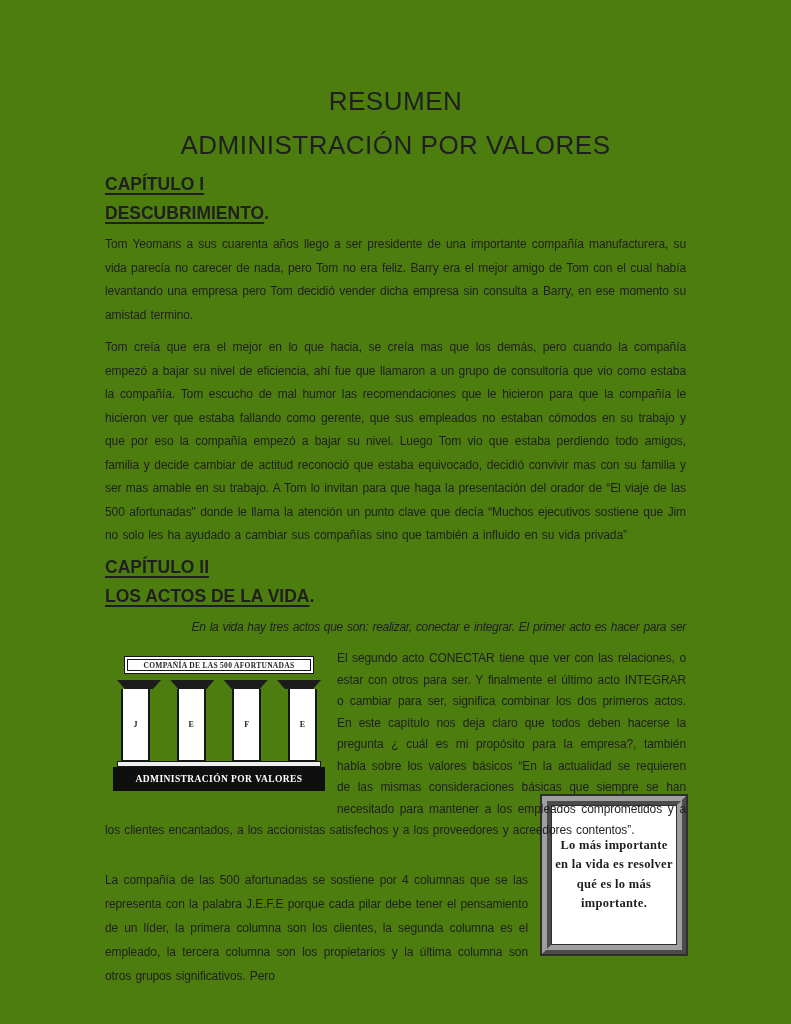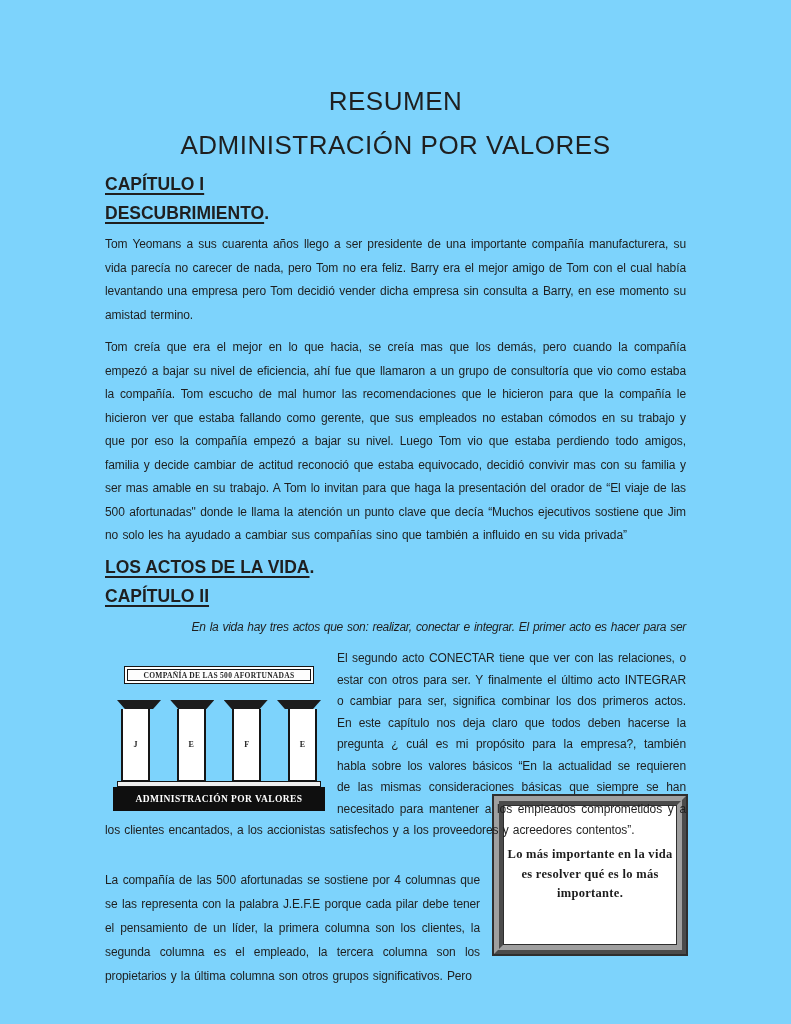--- a/index.html
+++ b/index.html
@@ -8,7 +8,7 @@
     position:relative;
     width:791px; height:1024px;
     margin:0 auto;
-    background:#7dd3fc;
+    background:#4d7c0f;
     color:#1f1f1f;
     font-family:"Liberation Sans", sans-serif;
     padding:86px 105px 30px 105px;

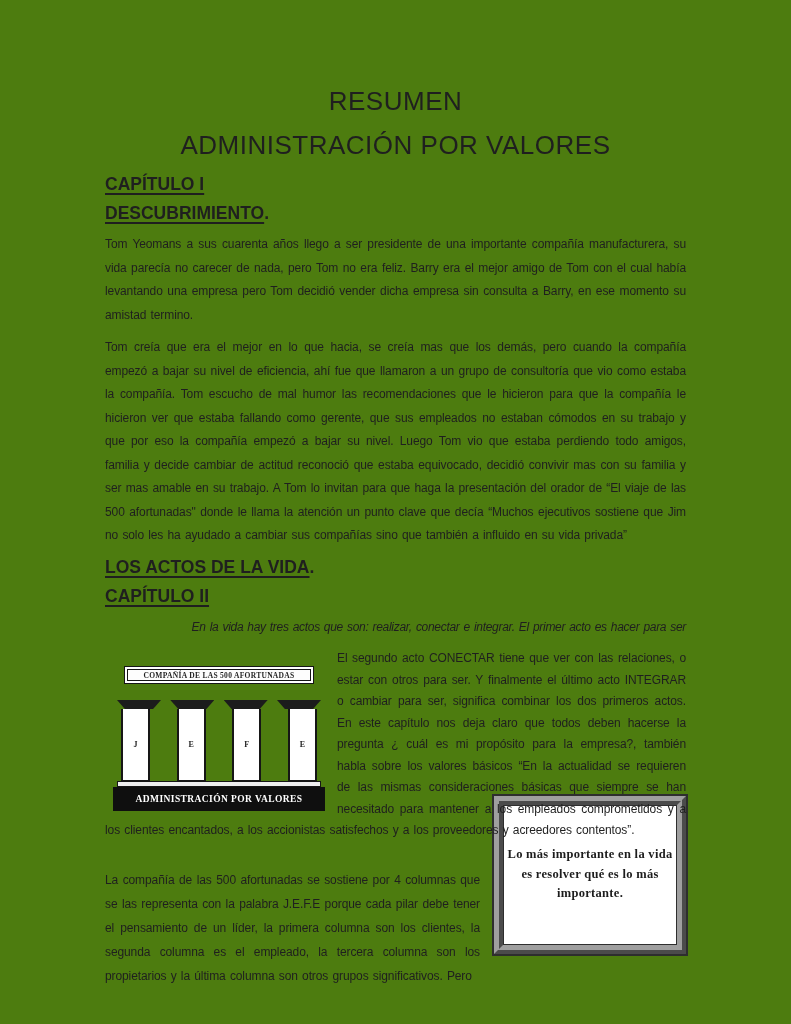--- a/index.html
+++ b/index.html
@@ -140,9 +140,9 @@
 
   <p class="body-par">Tom creía que era el mejor en lo que hacia, se creía mas que los demás, pero cuando la compañía empezó a bajar su nivel de eficiencia, ahí fue que llamaron a un grupo de consultoría que vio como estaba la compañía. Tom escucho de mal humor las recomendaciones que le hicieron para que la compañía le hicieron ver que estaba fallando como gerente, que sus empleados no estaban cómodos en su trabajo y que por eso la compañía empezó a bajar su nivel. Luego Tom vio que estaba perdiendo todo amigos, familia y decide cambiar de actitud reconoció que estaba equivocado, decidió convivir mas con su familia y ser mas amable en su trabajo. A Tom lo invitan para que haga la presentación del orador de “El viaje de las 500 afortunadas" donde le llama la atención un punto clave que decía “Muchos ejecutivos sostiene que Jim no solo les ha ayudado a cambiar sus compañías sino que también a influido en su vida privada”</p>
 
+  <div class="chapter-heading"><span class="u">CAPÍTULO II</span></div>
+
   <div class="chapter-heading"><span class="u">LOS ACTOS DE LA VIDA</span><span>.</span></div>
-
-  <div class="chapter-heading"><span class="u">CAPÍTULO II</span></div>
 
   <p class="body-par intro-par">En la vida hay tres actos que son: realizar, conectar e integrar. El primer acto es hacer para ser</p>
 

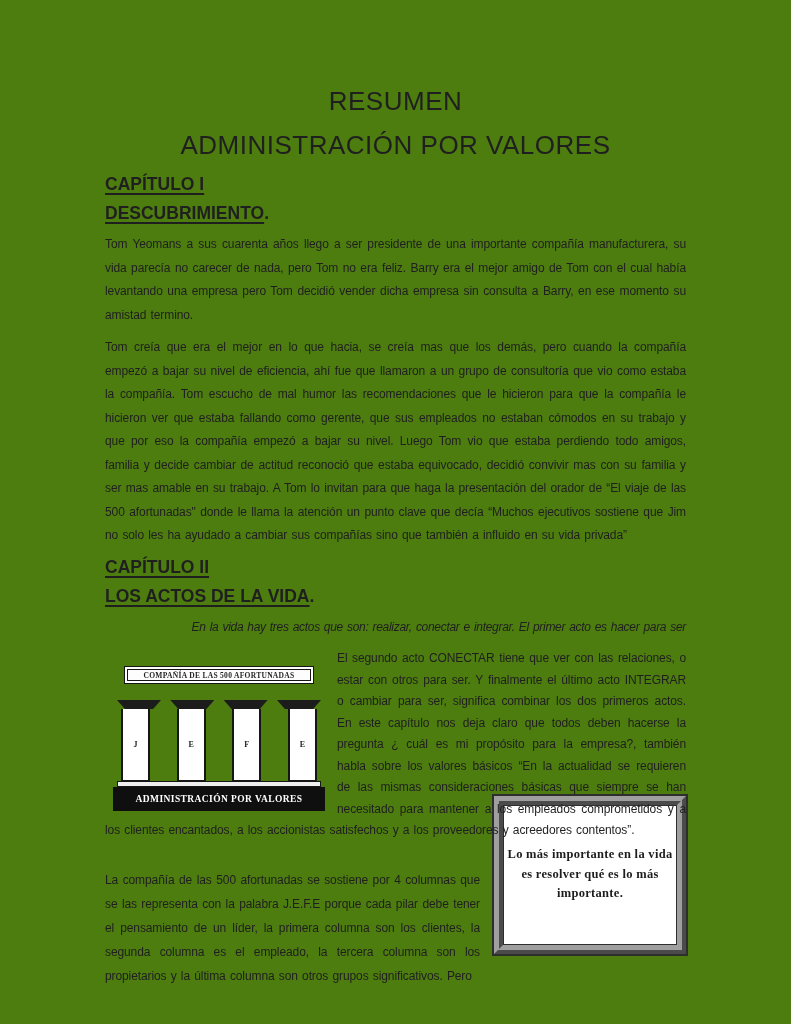--- a/index.html
+++ b/index.html
@@ -51,7 +51,7 @@
     margin:2px 12px 0 8px;
   }
   .temple-banner {
-    width:190px; margin:16px auto;
+    width:190px; margin:6px auto;
     border:1px solid #161616;
     box-shadow: inset 0 0 0 2px #ffffff, inset 0 0 0 3px #161616;
     padding:4px 2px 3px 2px;

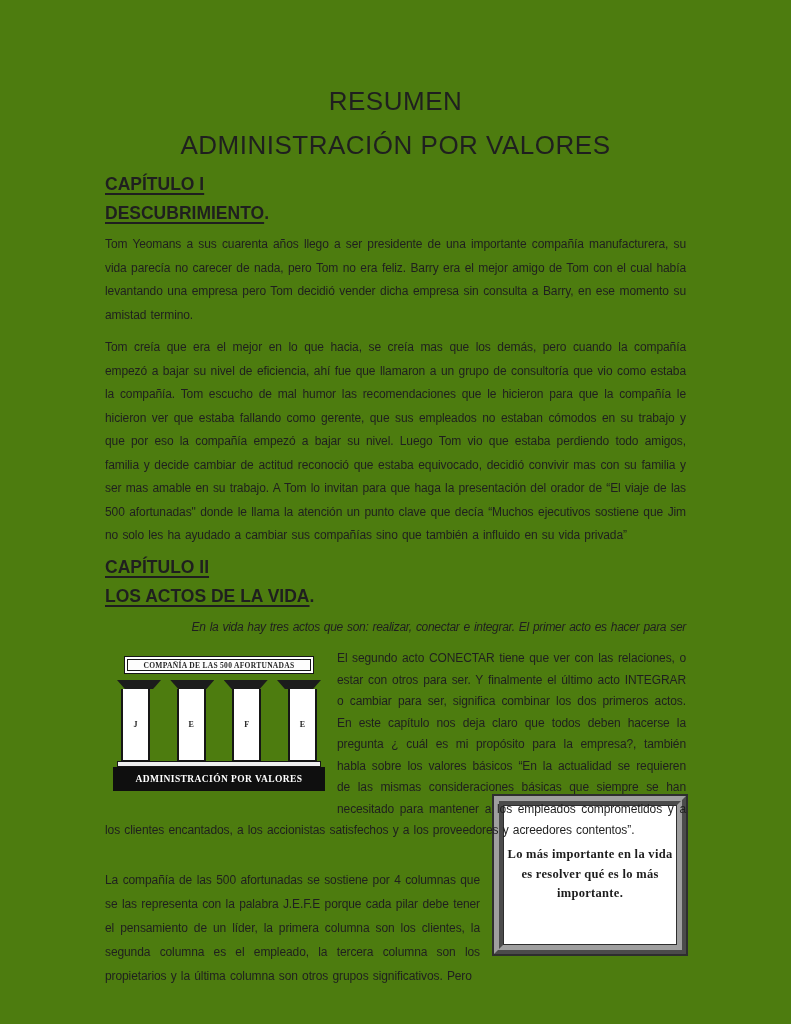--- a/index.html
+++ b/index.html
@@ -105,7 +105,7 @@
   
   .frame {
     float:right;
-    width:192px; height:158px;
+    width:144px; height:158px;
     margin:-55px 0 8px 14px;
     border:9px ridge #9f9f9f;
     box-shadow: 0 0 0 2px #2e2e2e, inset 0 0 0 1px #2e2e2e;

